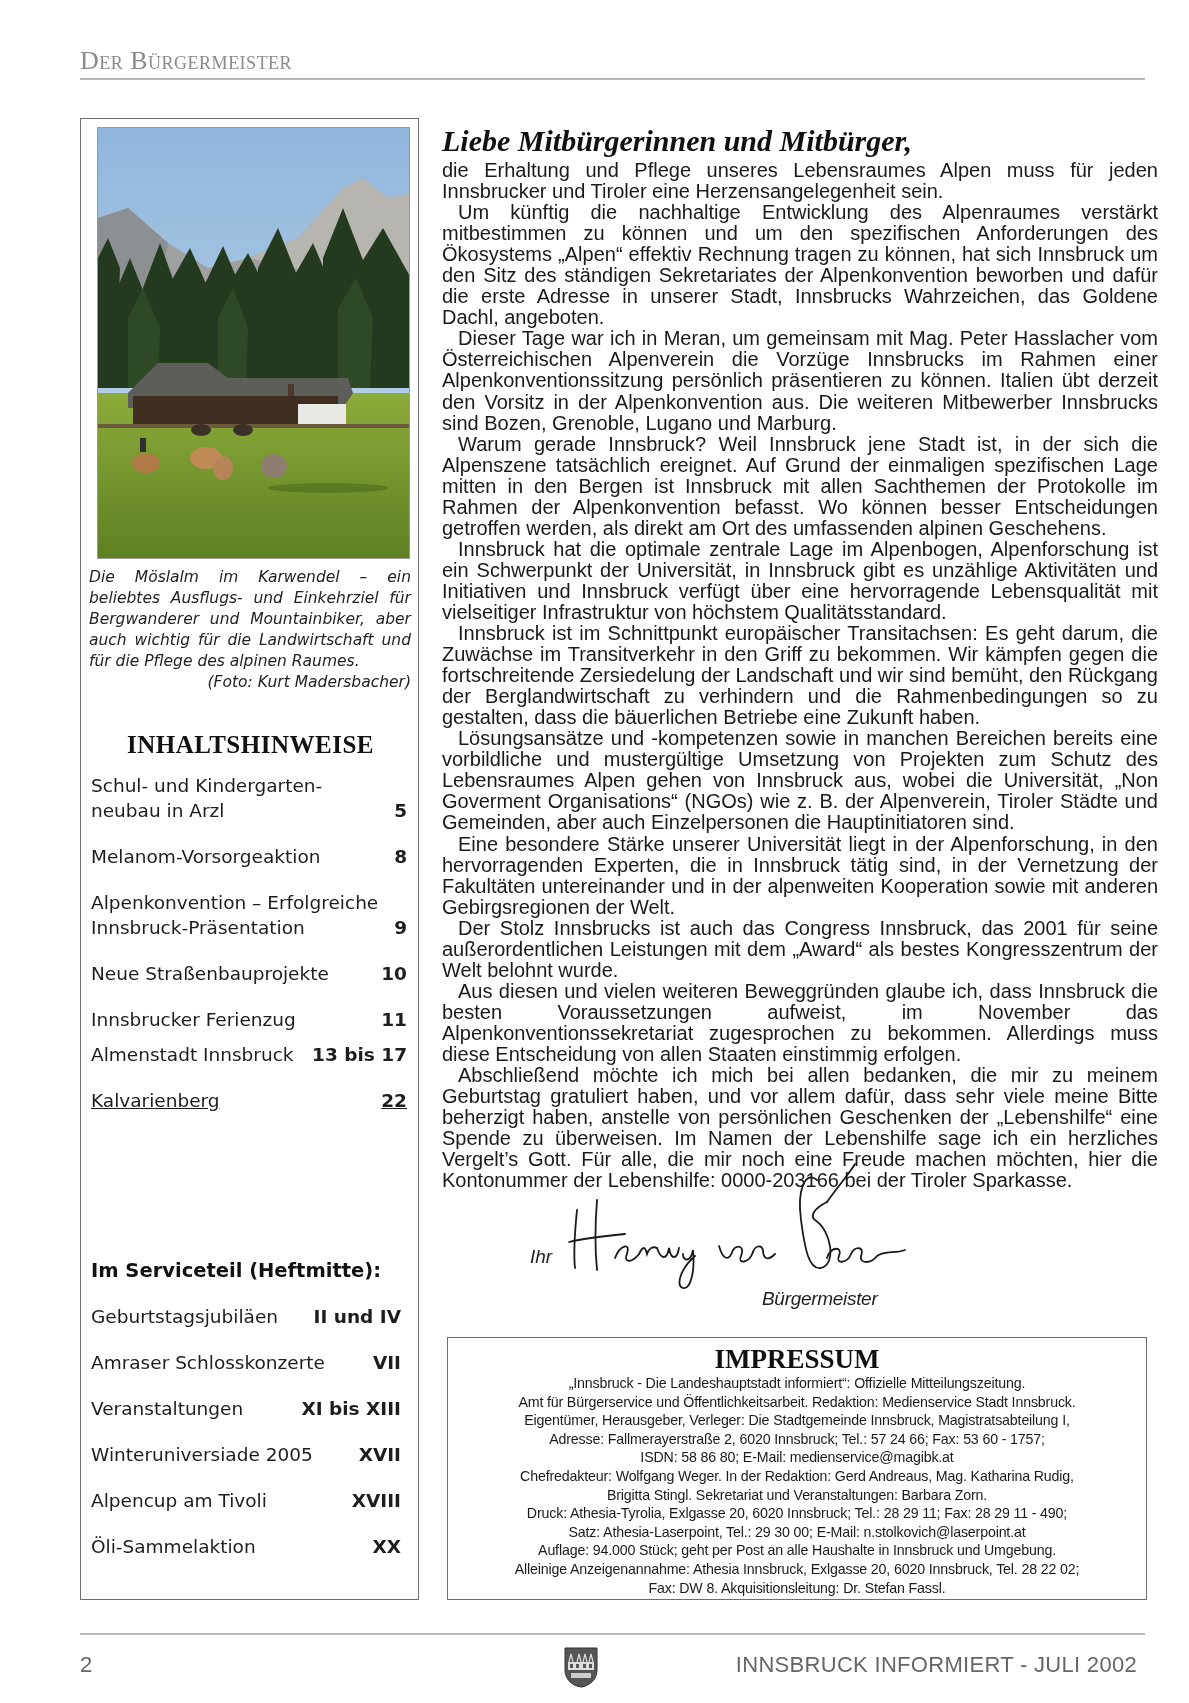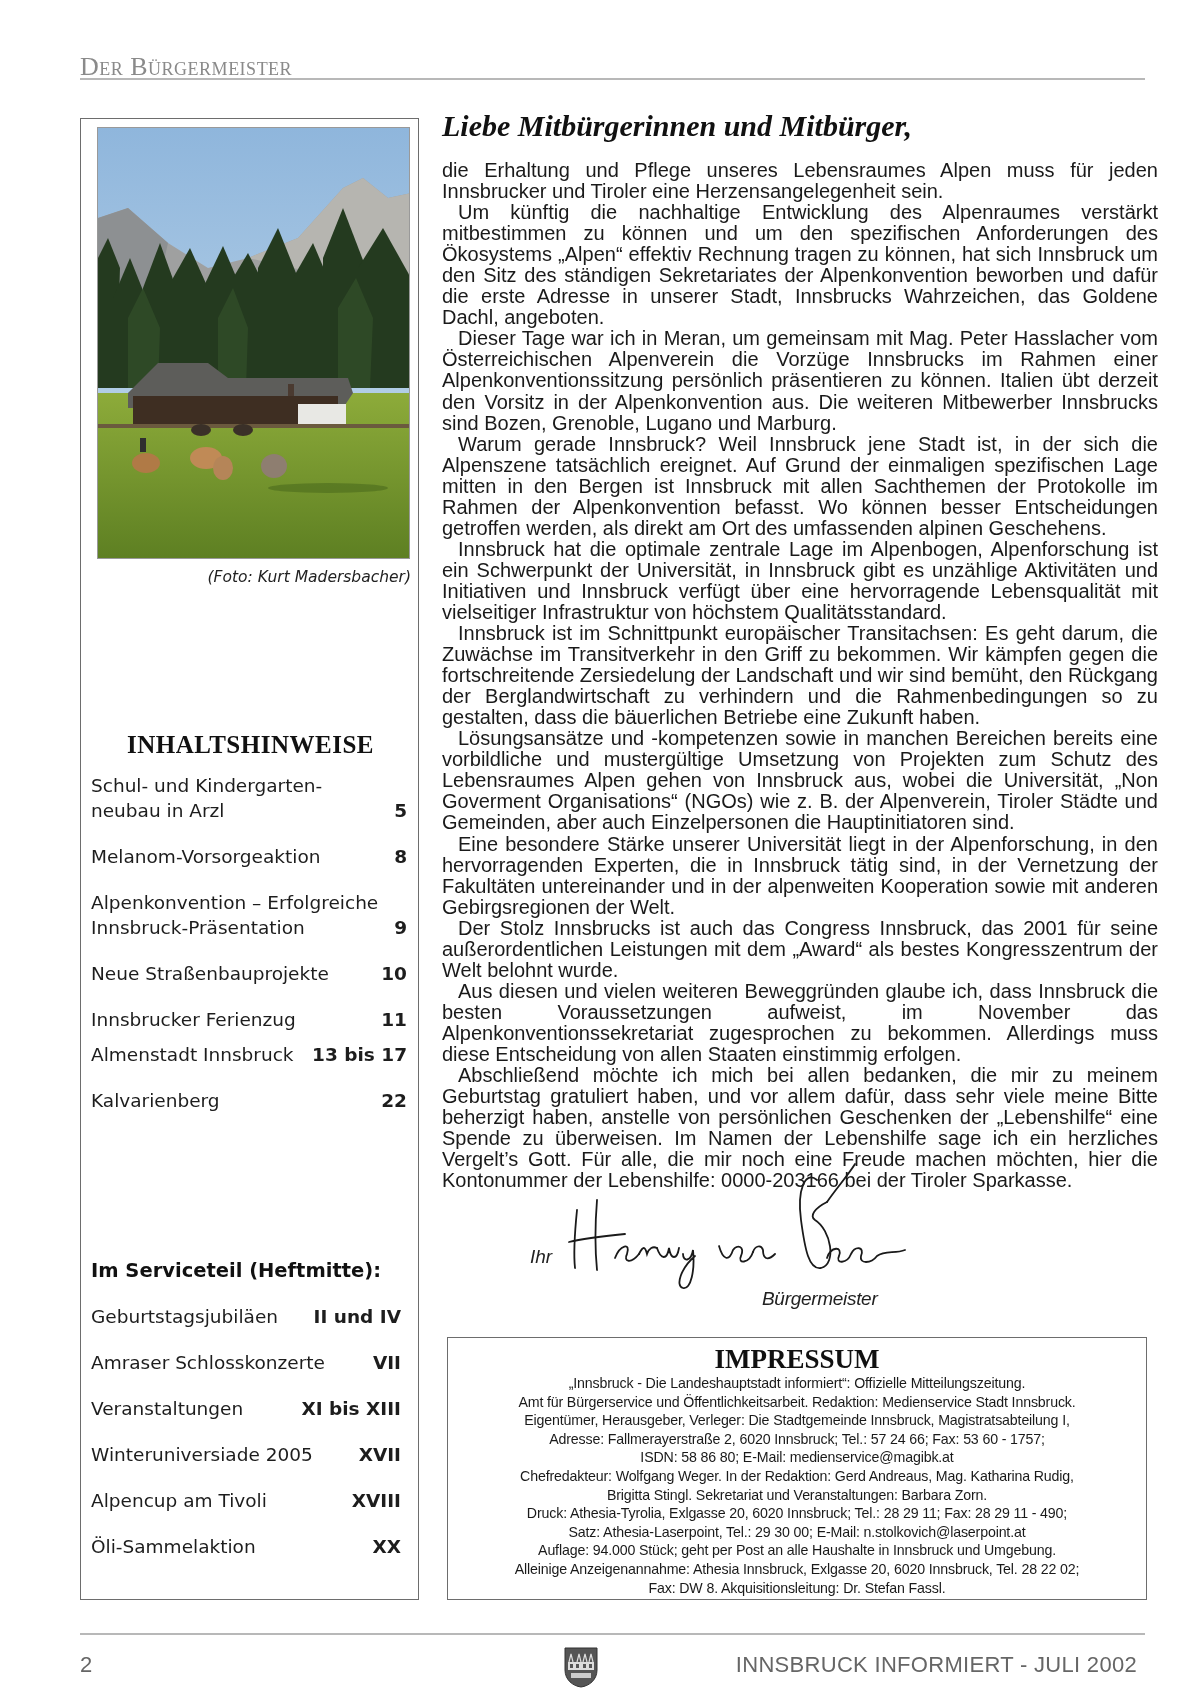--- a/index.html
+++ b/index.html
@@ -11,7 +11,6 @@
     font-family: "Liberation Serif", "DejaVu Serif", serif;
     font-size: 26px; color: #8a8a8a; letter-spacing: 0.5px;
     font-variant: small-caps;
-    margin-top: 6px;
   }
   .rule-top { position: absolute; left: 80px; top: 78px; width: 1065px; height: 2px; background: #b8b8b8; }
 

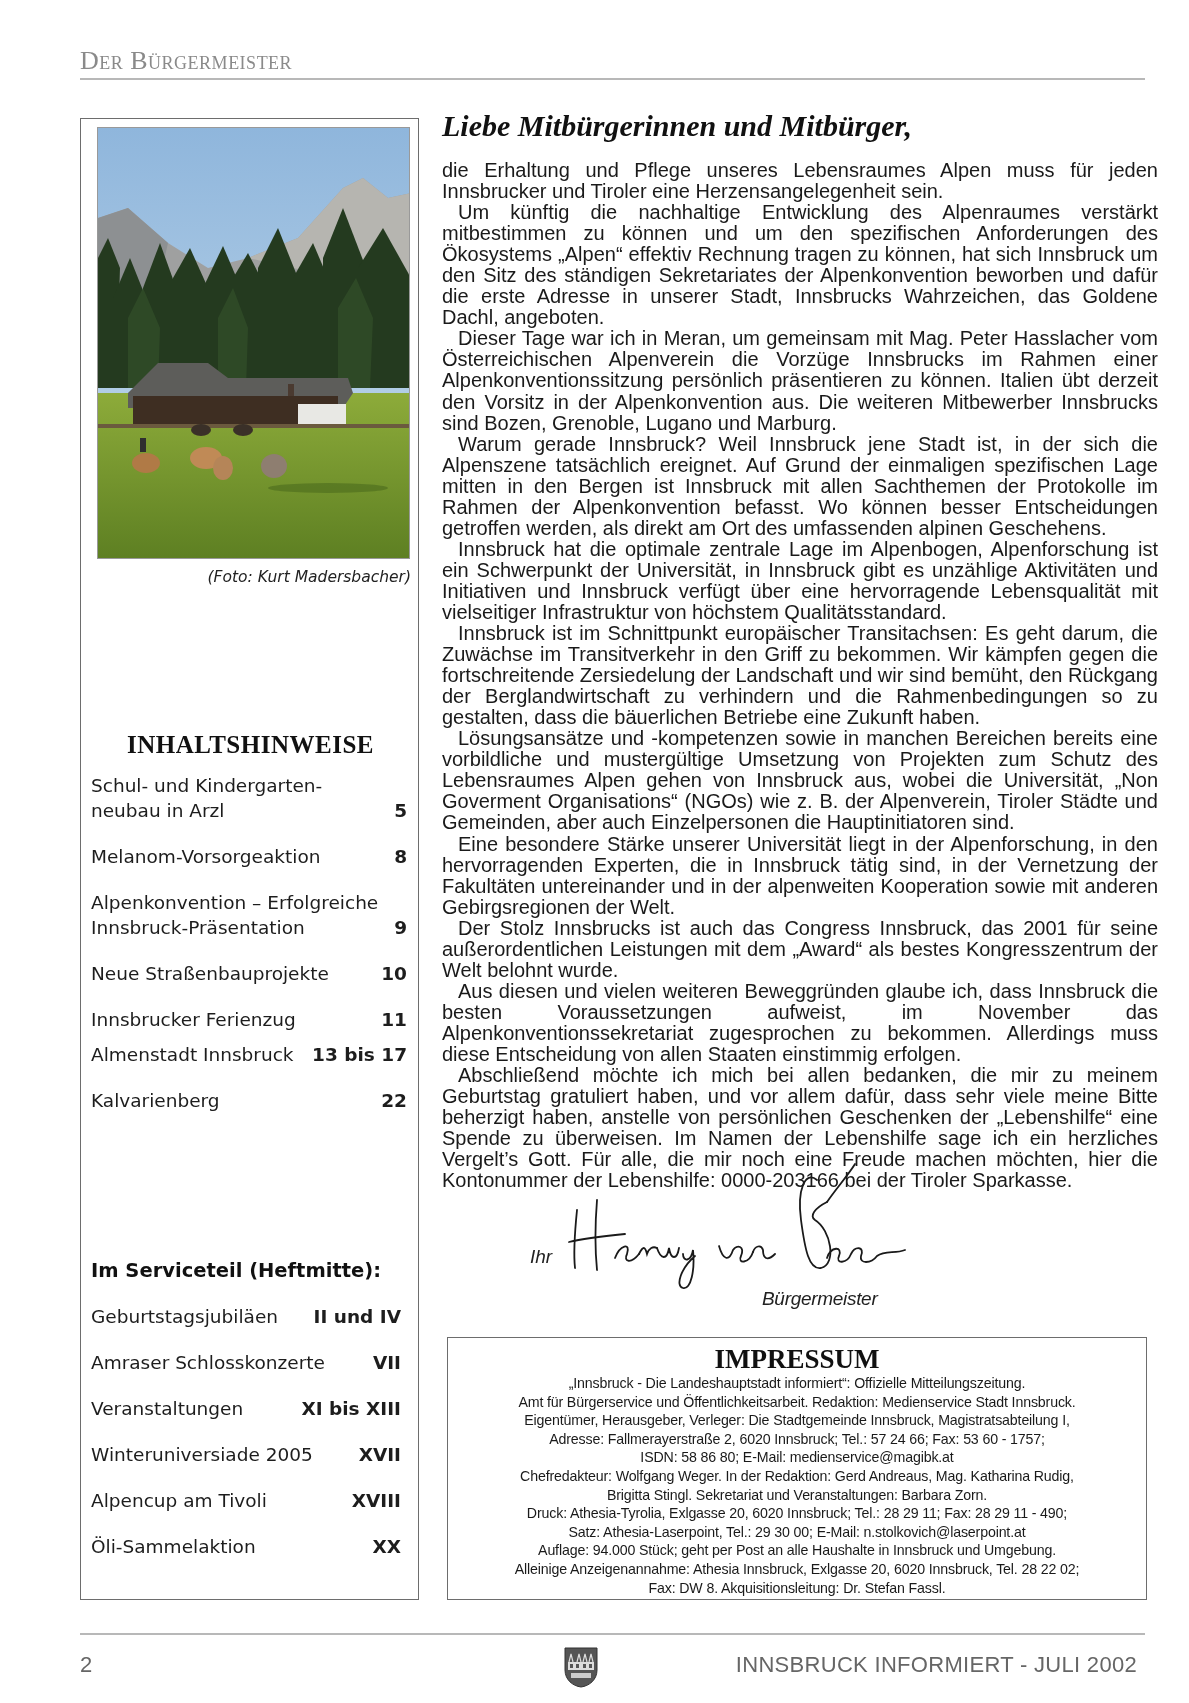--- a/index.html
+++ b/index.html
@@ -46,7 +46,7 @@
 
   
   .greeting {
-    position: absolute; left: 442px; top: 109px;
+    position: absolute; left: 442px; top: 124px;
     font-family: "Liberation Serif", "DejaVu Serif", serif; font-style: italic; font-weight: bold;
     font-size: 30px; color: #111;
   }

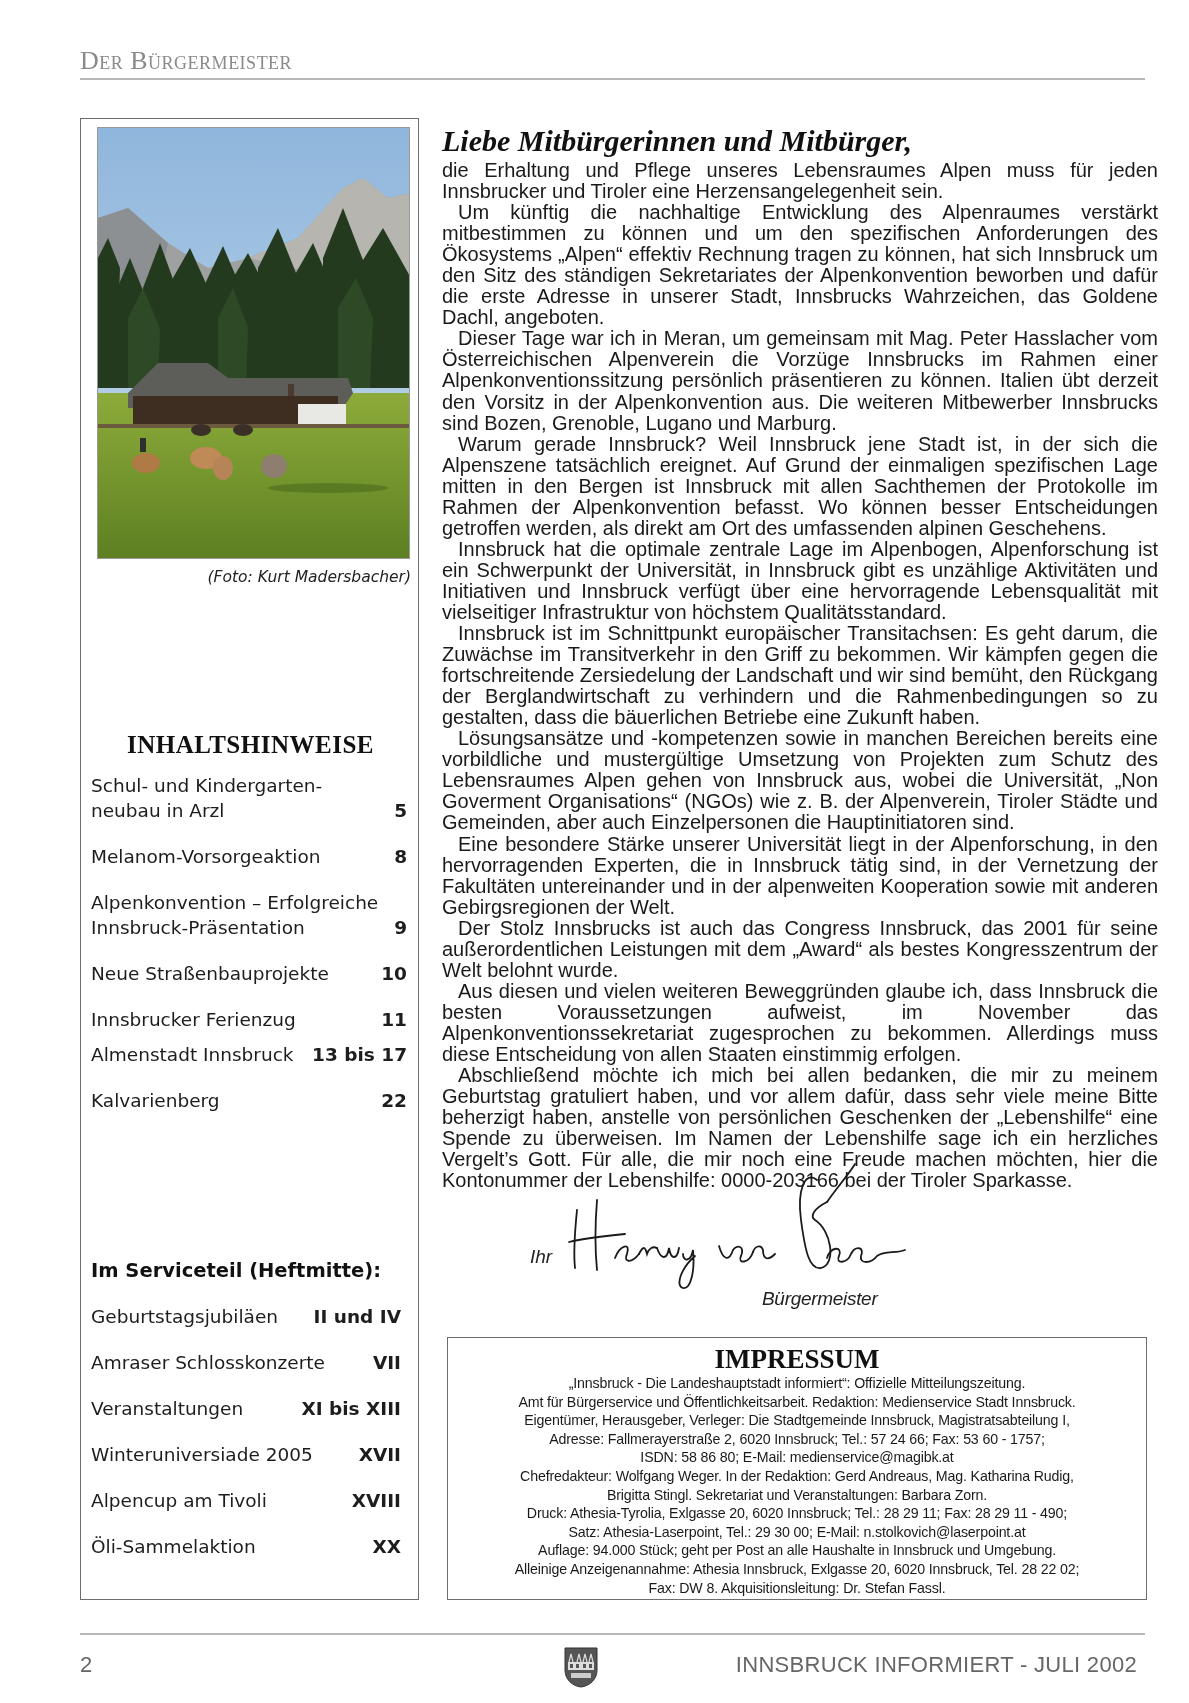--- a/index.html
+++ b/index.html
@@ -150,6 +150,7 @@
     </svg>
   </div>
   <div class="caption">
+    <span>Die Möslalm im Karwendel – ein beliebtes Ausflugs- und Einkehrziel für Bergwanderer und Mountainbiker, aber auch wichtig für die Landwirtschaft und für die Pflege des alpinen Raumes.</span>
     <span class="credit">(Foto: Kurt Madersbacher)</span>
   </div>
 

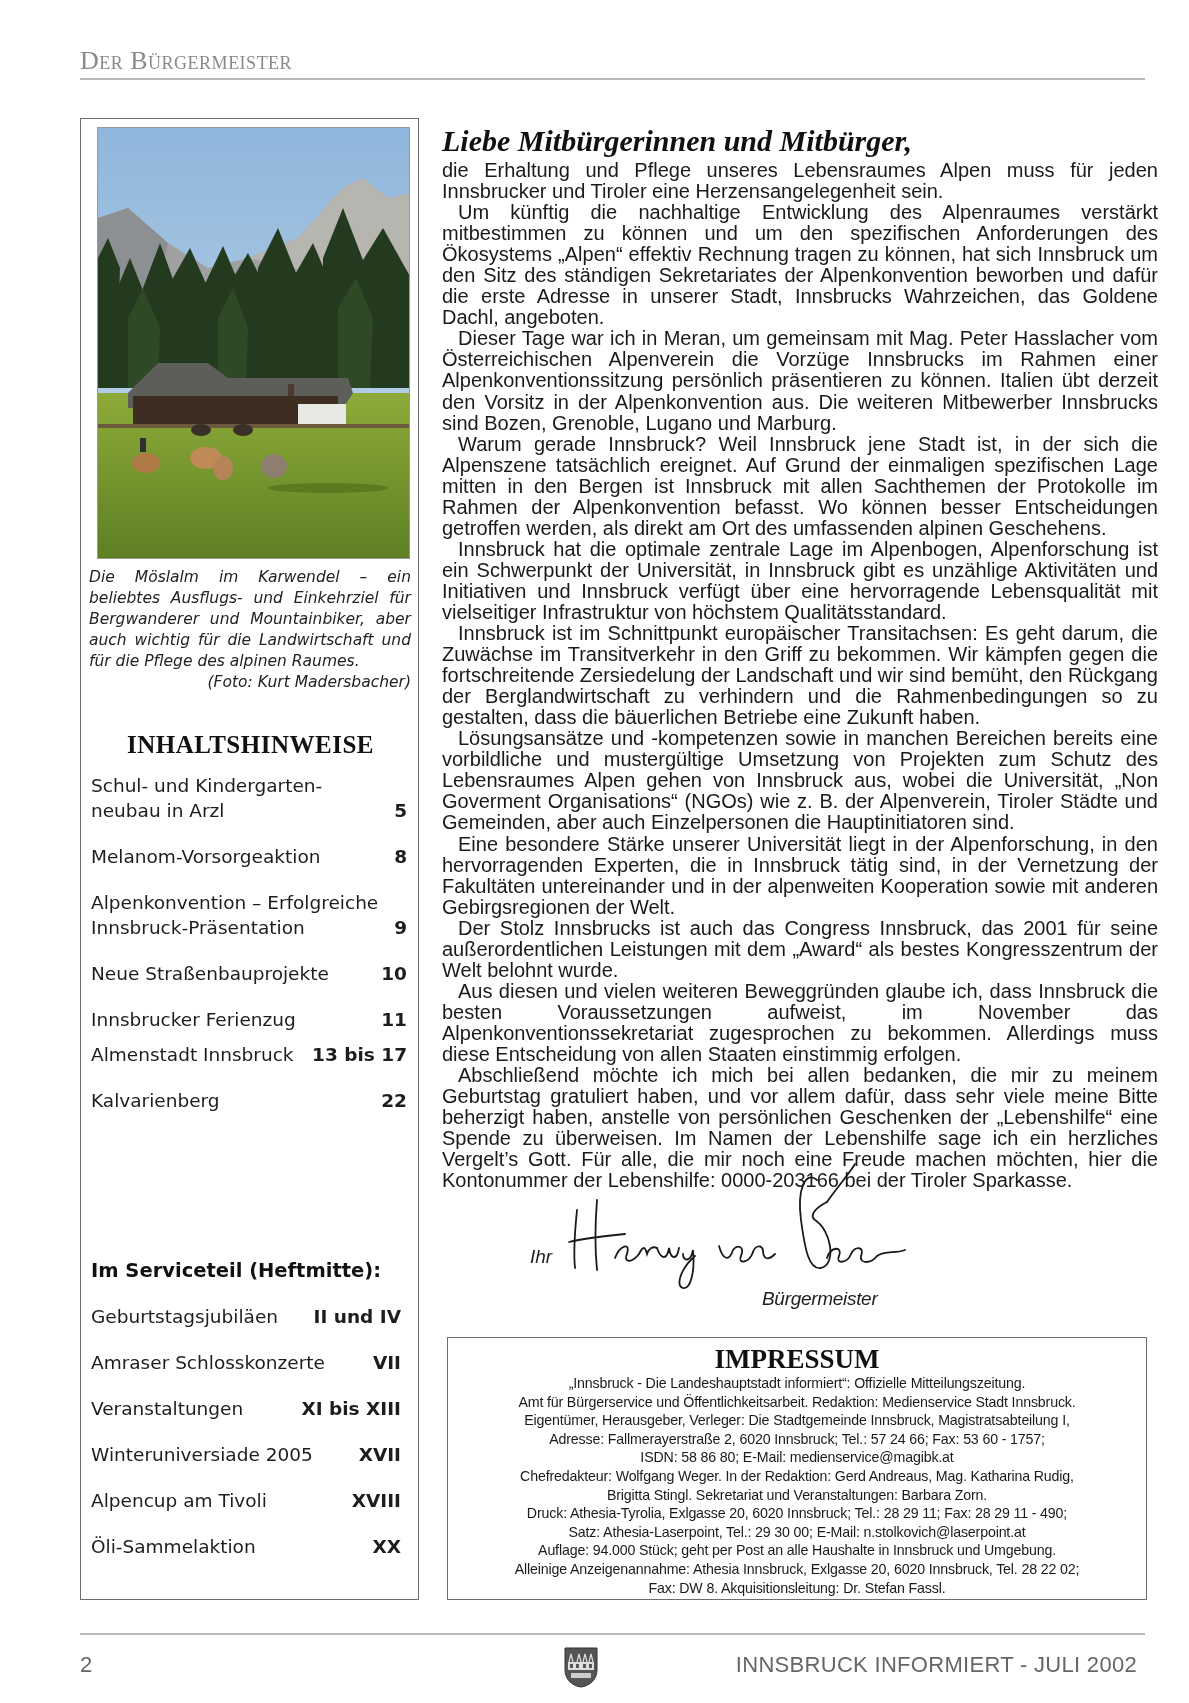--- a/index.html
+++ b/index.html
@@ -199,7 +199,7 @@
           <span class="p">13 bis 17</span>
         </div>
     </div>
-    <div style="margin-top:21px;">
+    <div style="margin-top:21px;text-decoration:underline;">
       <div class="toc-item">
           <span class="t">Kalvarienberg</span>
           <span class="p">22</span>

